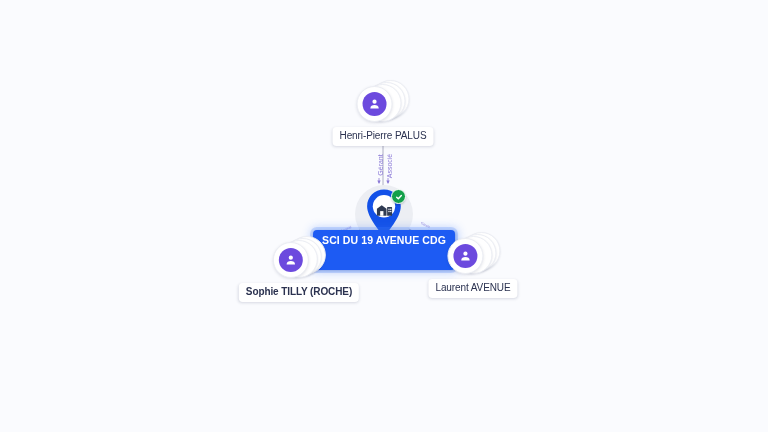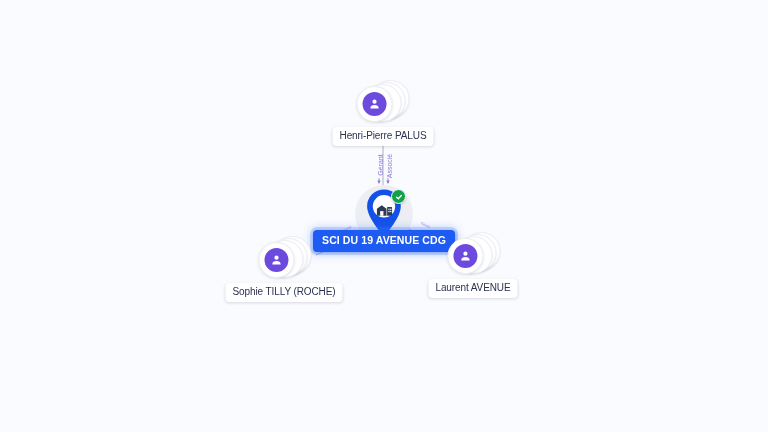--- a/index.html
+++ b/index.html
@@ -161,7 +161,7 @@
     font-size: 10.5px;
     font-weight: bold;
     line-height: 1;
-    padding: 5px 9px 6px 9px;
+    padding: 5px 9px 24px 9px;
     border-radius: 4px;
     white-space: nowrap;
     letter-spacing: 0.1px;

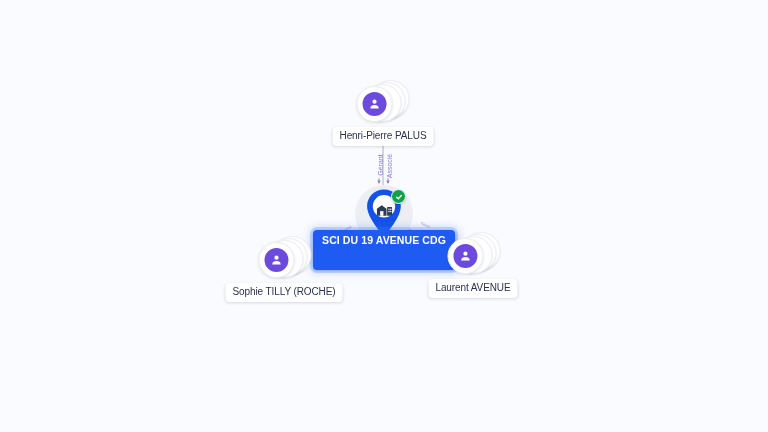--- a/index.html
+++ b/index.html
@@ -277,7 +277,7 @@
     </div>
   </div>
 
-  <div class="node" style="left:284px; top:269px;">
+  <div class="node" style="left:299px; top:269px;font-weight:bold;">
     <div class="person-avatar-wrap">
       <div class="stack-card c3"></div>
       <div class="stack-card c2"></div>

